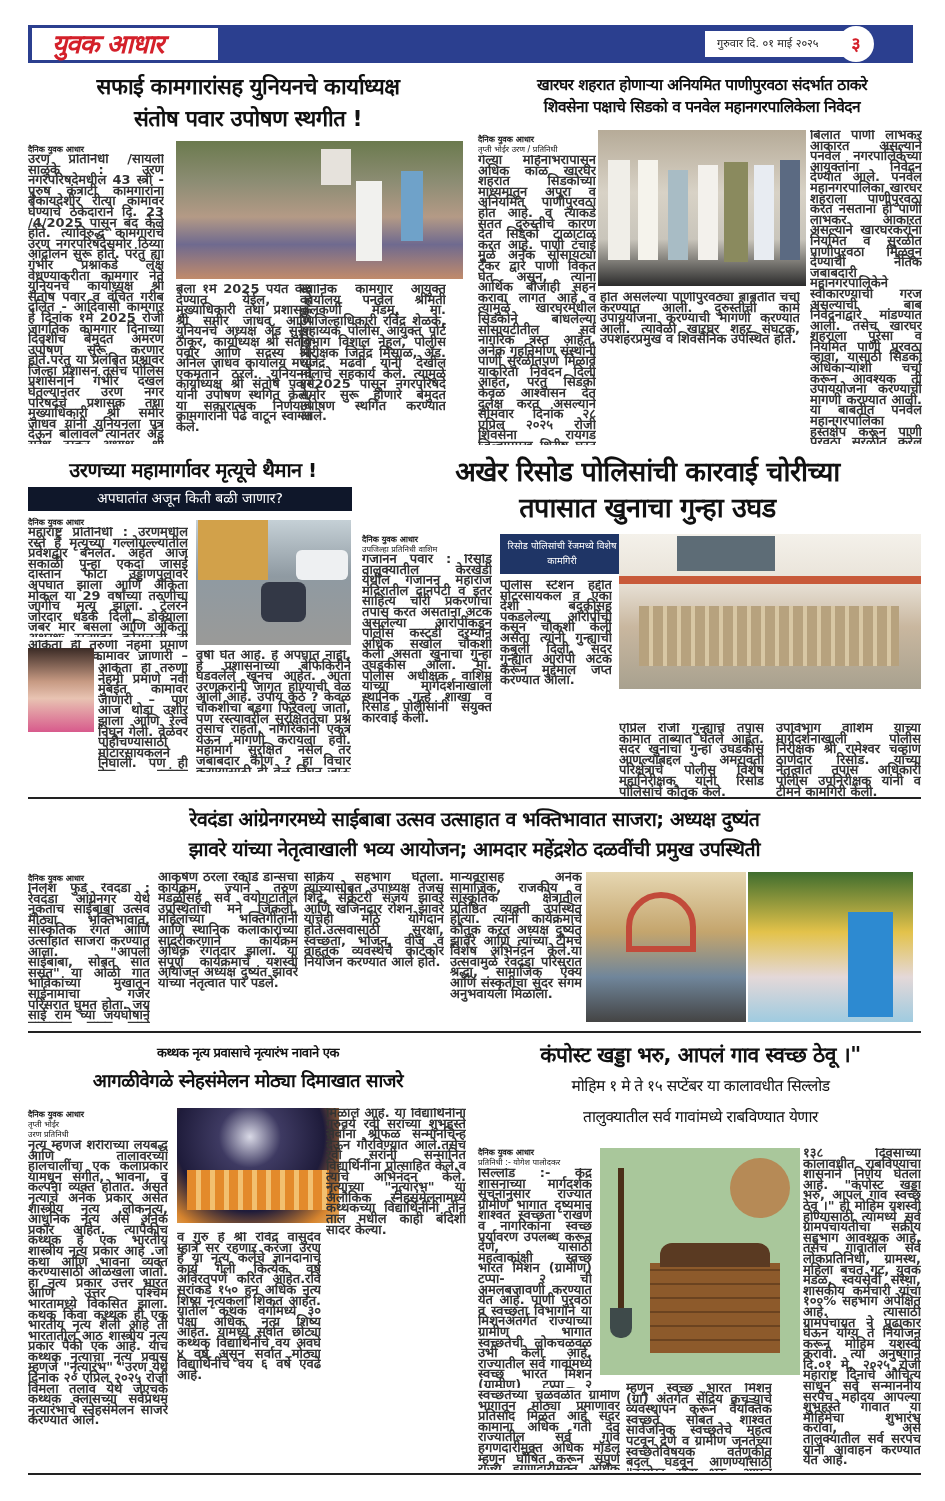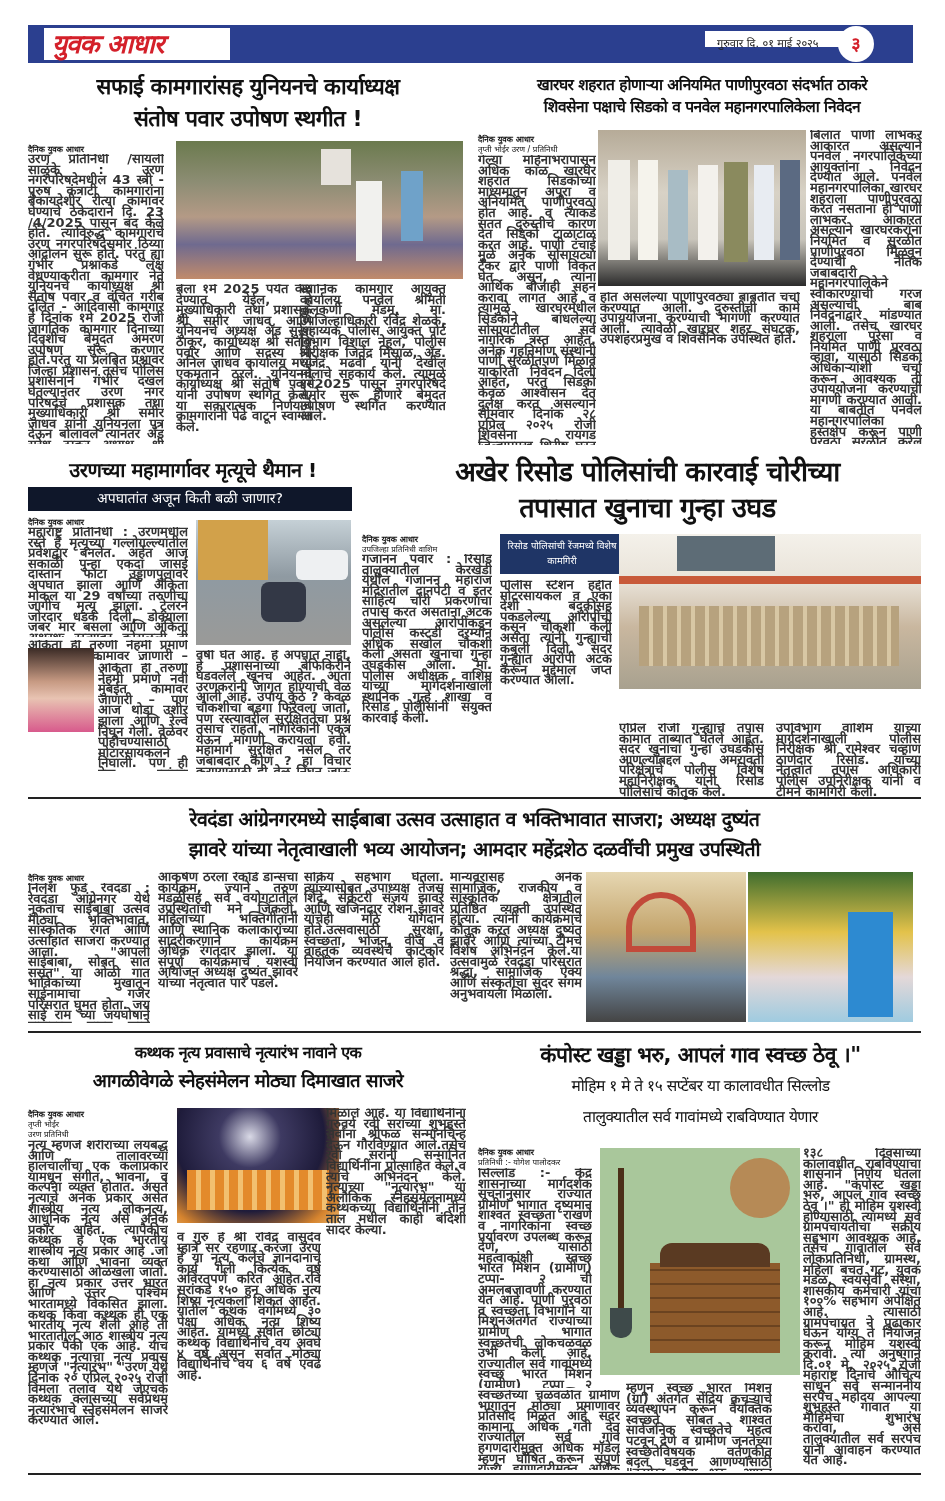--- a/index.html
+++ b/index.html
@@ -6,7 +6,7 @@
   body { width: 945px; height: 1501px; background: #fff; font-family: "DejaVu Sans", sans-serif; color: #222; overflow: hidden; position: relative; }
   .abs { position: absolute; }
   .masthead { left: 28px; top: 25px; width: 885px; height: 38px; background: #2b3f8f; }
-  .logo { left: 44px; top: 28px; width: 186px; height: 32px; background: #fff; color: #d4202a; font-weight: bold; font-size: 26px; font-style: italic; line-height: 32px; padding-left: 8px; letter-spacing: -1px; }
+  .logo { left: 32px; top: 28px; width: 186px; height: 32px; background: #fff; color: #d4202a; font-weight: bold; font-size: 26px; font-style: italic; line-height: 32px; padding-left: 20px; letter-spacing: -1px; }
   .datebox { left: 705px; top: 31px; width: 150px; height: 16px; background: #fff; font-size: 11px; line-height: 26px; padding-left: 12px; color: #222; }
   .pagenum { left: 838px; top: 26px; width: 36px; height: 36px; border-radius: 50%; background: #fff; color: #d4202a; font-weight: bold; font-size: 18px; text-align: center; line-height: 36px; }
   .hl { font-family: "DejaVu Sans", sans-serif; font-weight: bold; color: #111; text-align: center; letter-spacing: -0.5px; }

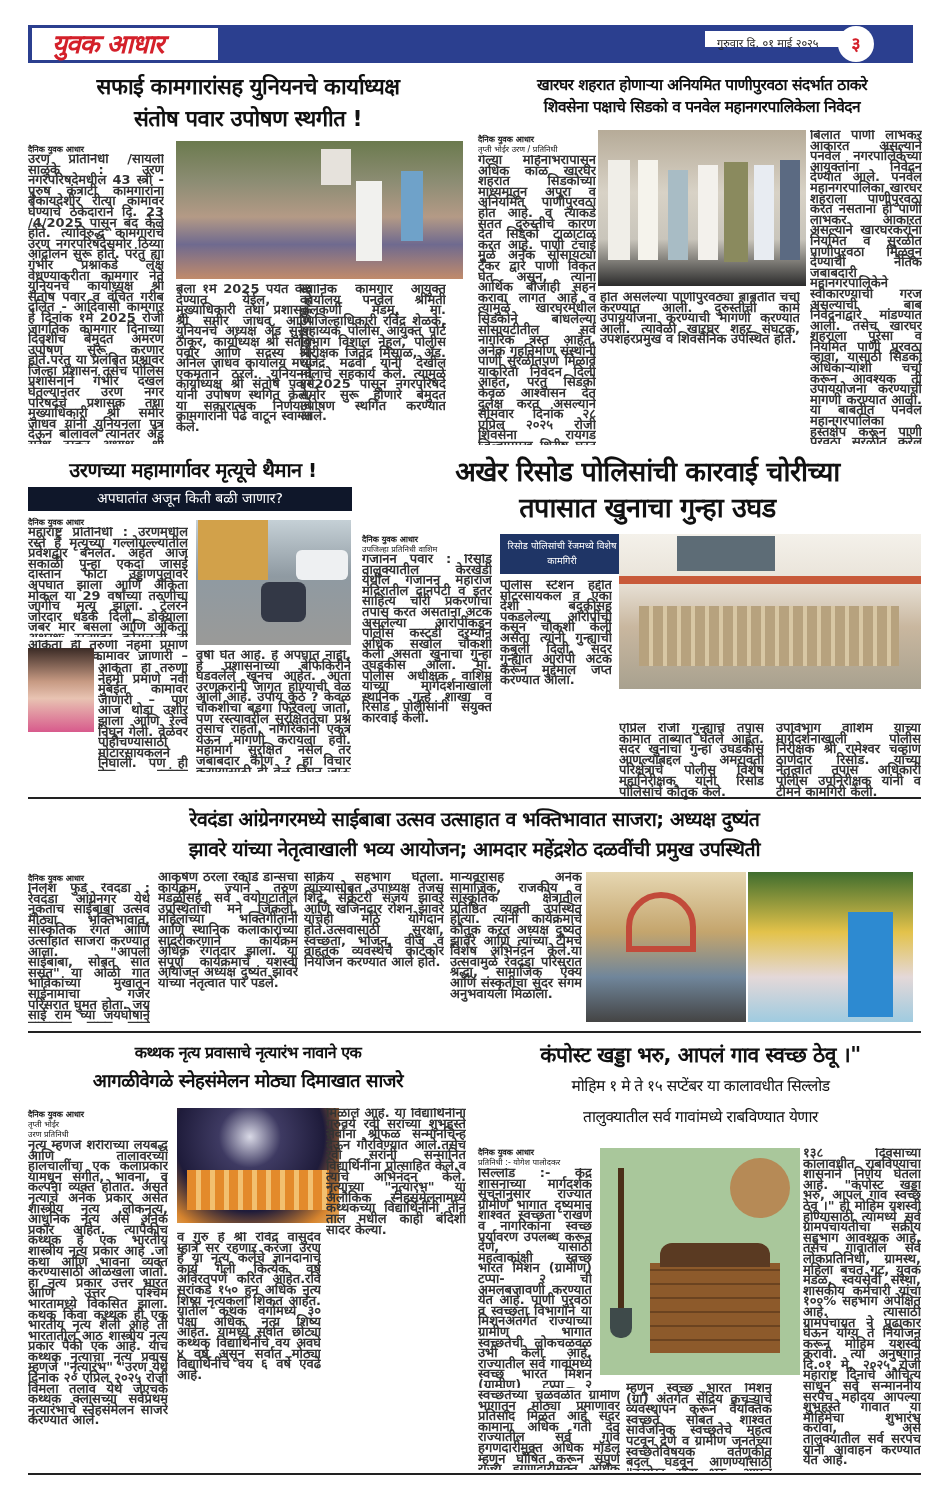--- a/index.html
+++ b/index.html
@@ -7,7 +7,7 @@
   .abs { position: absolute; }
   .masthead { left: 28px; top: 25px; width: 885px; height: 38px; background: #2b3f8f; }
   .logo { left: 32px; top: 28px; width: 186px; height: 32px; background: #fff; color: #d4202a; font-weight: bold; font-size: 26px; font-style: italic; line-height: 32px; padding-left: 20px; letter-spacing: -1px; }
-  .datebox { left: 705px; top: 31px; width: 150px; height: 16px; background: #fff; font-size: 11px; line-height: 26px; padding-left: 12px; color: #222; }
+  .datebox { left: 705px; top: 31px; width: 150px; height: 26px; background: #fff; font-size: 11px; line-height: 26px; padding-left: 12px; color: #222; }
   .pagenum { left: 838px; top: 26px; width: 36px; height: 36px; border-radius: 50%; background: #fff; color: #d4202a; font-weight: bold; font-size: 18px; text-align: center; line-height: 36px; }
   .hl { font-family: "DejaVu Sans", sans-serif; font-weight: bold; color: #111; text-align: center; letter-spacing: -0.5px; }
   .body { font-size: 13px; line-height: 10.6px; color: #333; text-align: justify; overflow: hidden; font-weight: bold; }

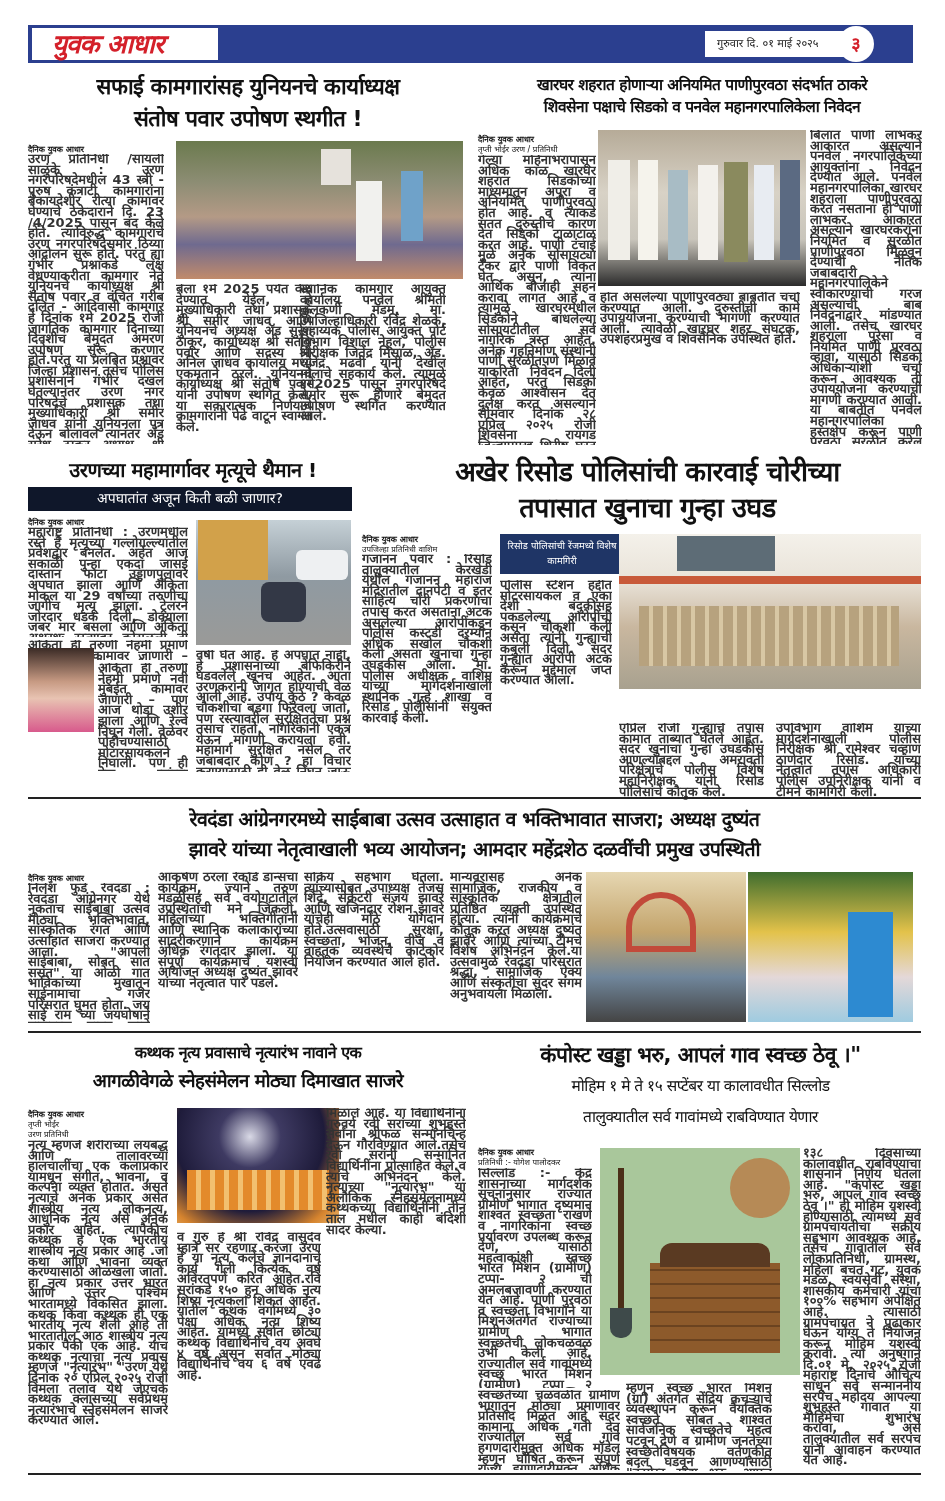--- a/index.html
+++ b/index.html
@@ -101,7 +101,7 @@
 
 <div class="abs rule" style="left:28px;top:1031px;width:893px;"></div>
 
-<div class="abs hl" style="left:28px;top:1040px;width:440px;font-size:16px;line-height:26px;">कथ्थक नृत्य प्रवासाचे नृत्यारंभ नावाने एक</div>
+<div class="abs hl" style="left:28px;top:1040px;width:440px;font-size:13px;line-height:26px;">कथ्थक नृत्य प्रवासाचे नृत्यारंभ नावाने एक</div>
 <div class="abs hl" style="left:28px;top:1068px;width:440px;font-size:18.5px;line-height:26px;">आगळीवेगळे स्नेहसंमेलन मोठ्या दिमाखात साजरे</div>
 <div class="abs byline" style="left:28px;top:1108px;">दैनिक युवक आधार</div>
 <div class="abs byline" style="left:28px;top:1118px;font-weight:normal;">तृप्ती भोईर</div>

